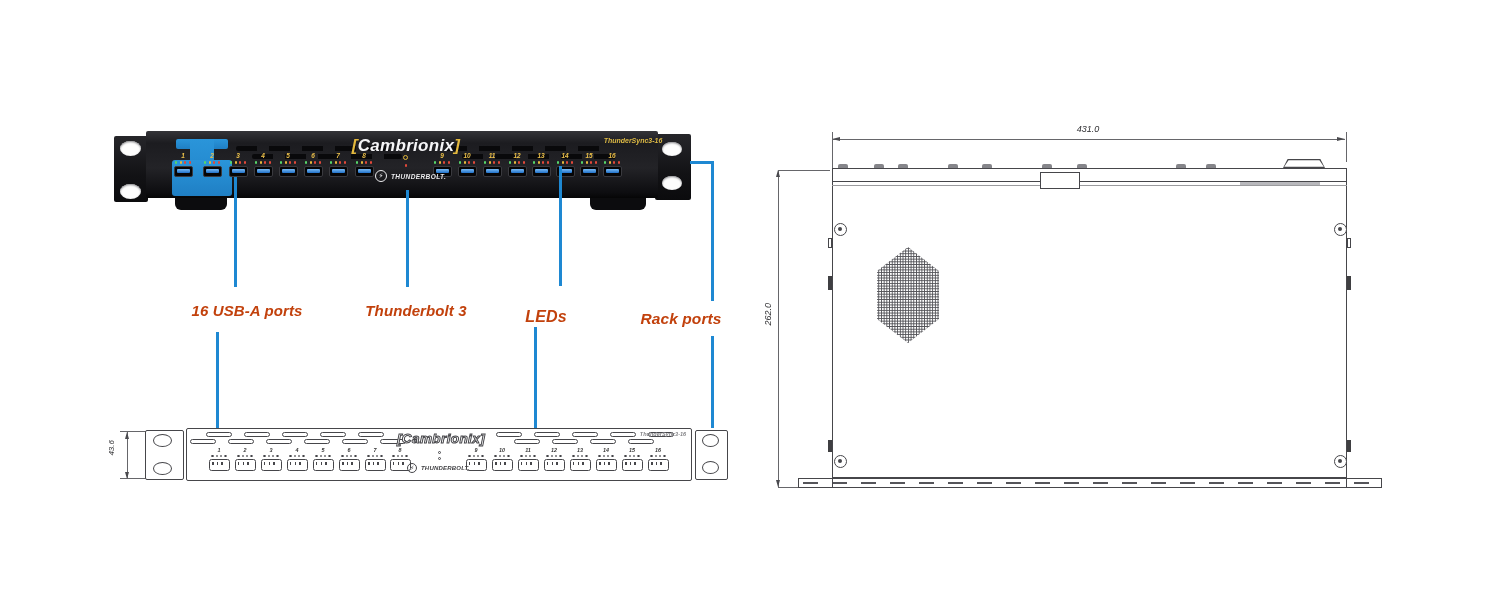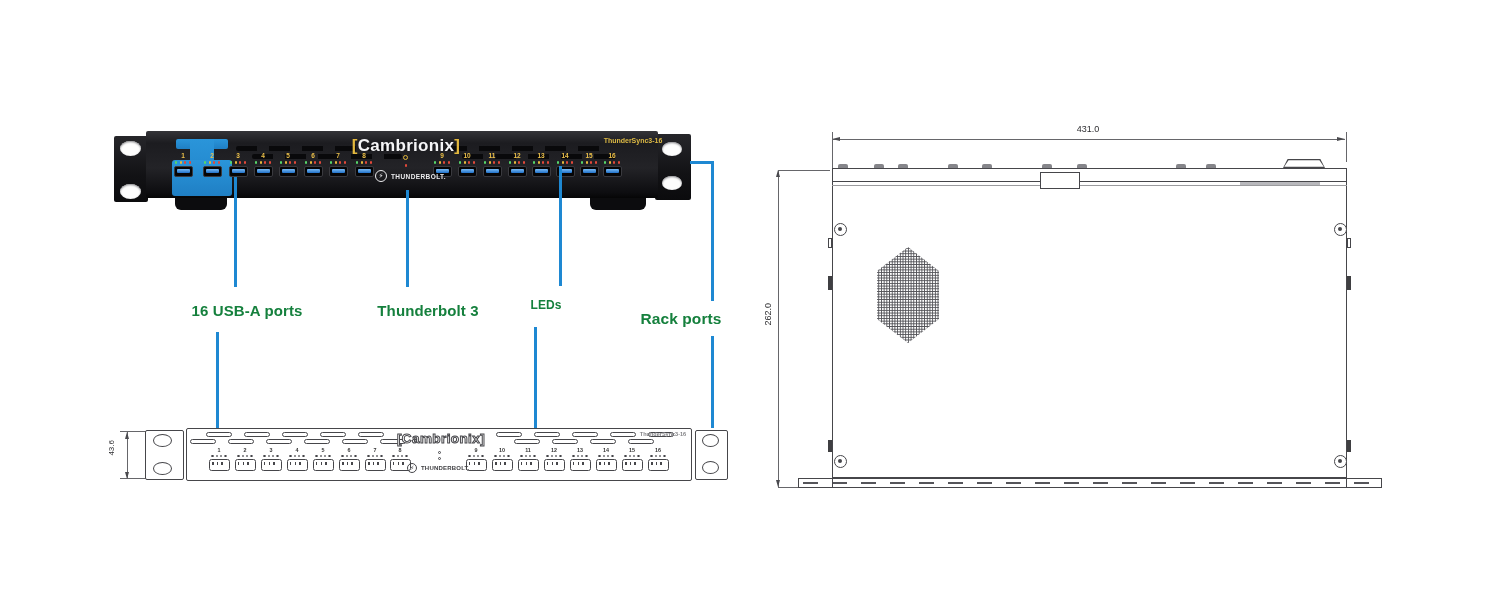--- a/index.html
+++ b/index.html
@@ -11,7 +11,7 @@
   html,body{background:#fff;}
   .canvas{position:relative;width:1500px;height:614px;background:#fff;overflow:hidden;
           font-family:"Liberation Sans","DejaVu Sans",sans-serif;}
-  .layer{position:absolute;inset:0;}
+  .layer{position:absolute;inset:0;font-style:italic;}
   .abs{position:absolute;}
 
   

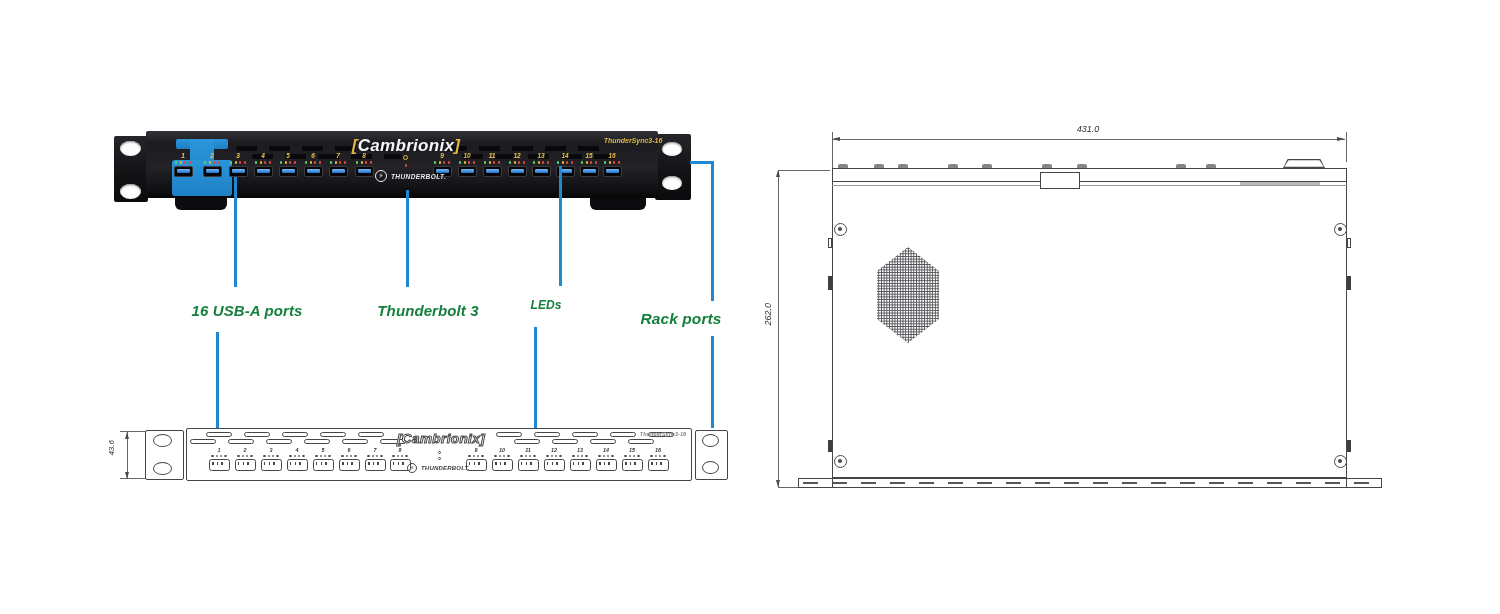--- a/index.html
+++ b/index.html
@@ -18,7 +18,7 @@
   .cl{position:absolute;width:3px;background:var(--callout);}
   .cl-h{position:absolute;height:3px;background:var(--callout);}
   .lab{position:absolute;transform:translateX(-50%);white-space:nowrap;
-       font-weight:700;font-size:15px;color:#15803d;letter-spacing:.1px;text-align:center;}
+       font-weight:700;font-size:15px;color:#c2410c;letter-spacing:.1px;text-align:center;}
 
   
   .ear{position:absolute;background:linear-gradient(180deg,#26262a,#121215 60%,#0b0b0d);border-radius:2px;}

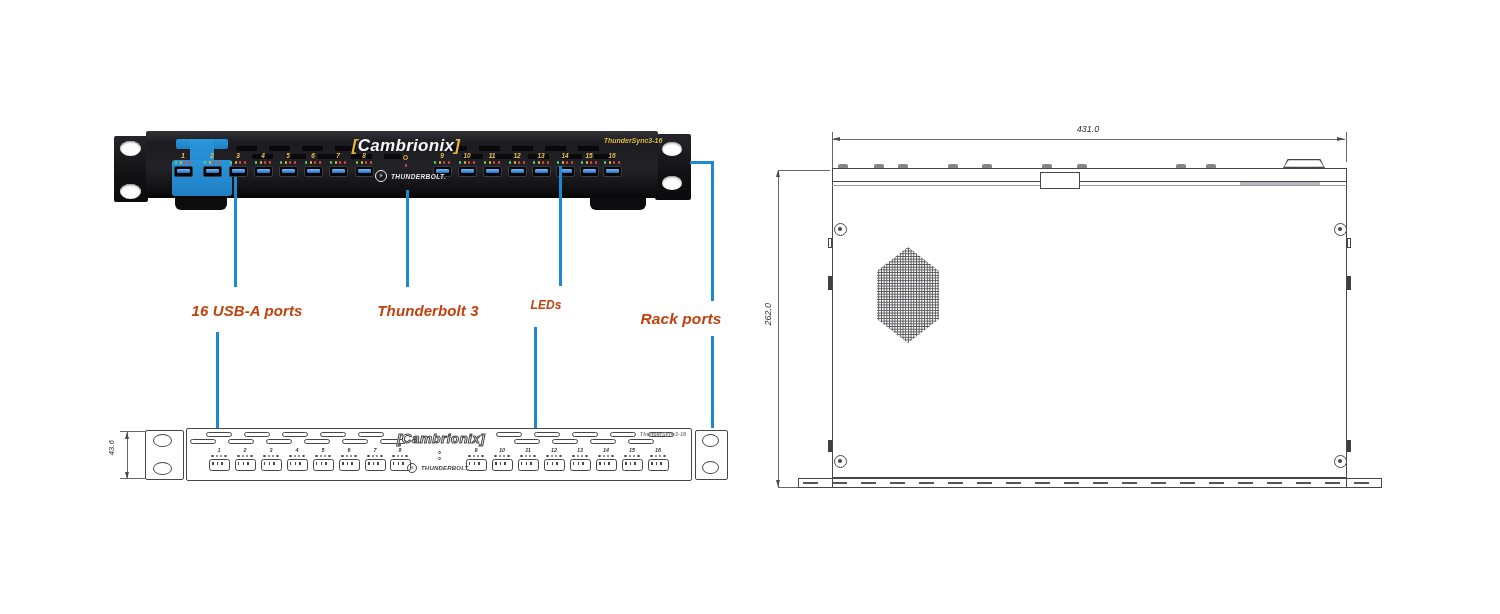--- a/index.html
+++ b/index.html
@@ -338,7 +338,7 @@
     <div class="lab" style="left:247px;top:302px;">16 USB-A ports</div>
 
     <i class="cl" style="left:406px;top:190px;height:97px;"></i>
-    <div class="lab" style="left:428px;top:302px;">Thunderbolt 3</div>
+    <div class="lab" style="left:416px;top:302px;">Thunderbolt 3</div>
 
     <i class="cl" style="left:559px;top:166px;height:120px;"></i>
     <i class="cl" style="left:534px;top:327px;height:129px;"></i>

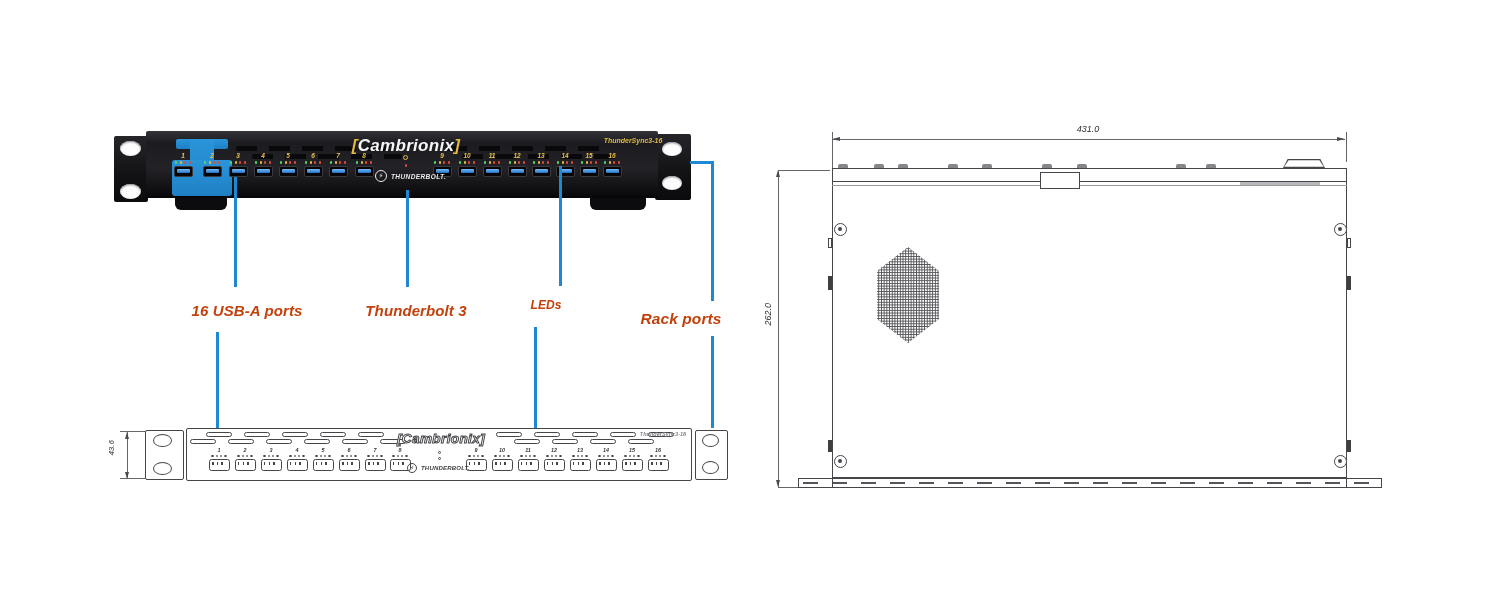--- a/index.html
+++ b/index.html
@@ -342,7 +342,7 @@
 
     <i class="cl" style="left:559px;top:166px;height:120px;"></i>
     <i class="cl" style="left:534px;top:327px;height:129px;"></i>
-    <div class="lab" style="left:546px;top:298px;font-size:12px;">LEDs</div>
+    <div class="lab" style="left:546px;top:308px;font-size:16px;">LEDs</div>
 
     <i class="cl-h" style="left:690px;top:161px;width:24px;"></i>
     <i class="cl" style="left:711px;top:161px;height:140px;"></i>

